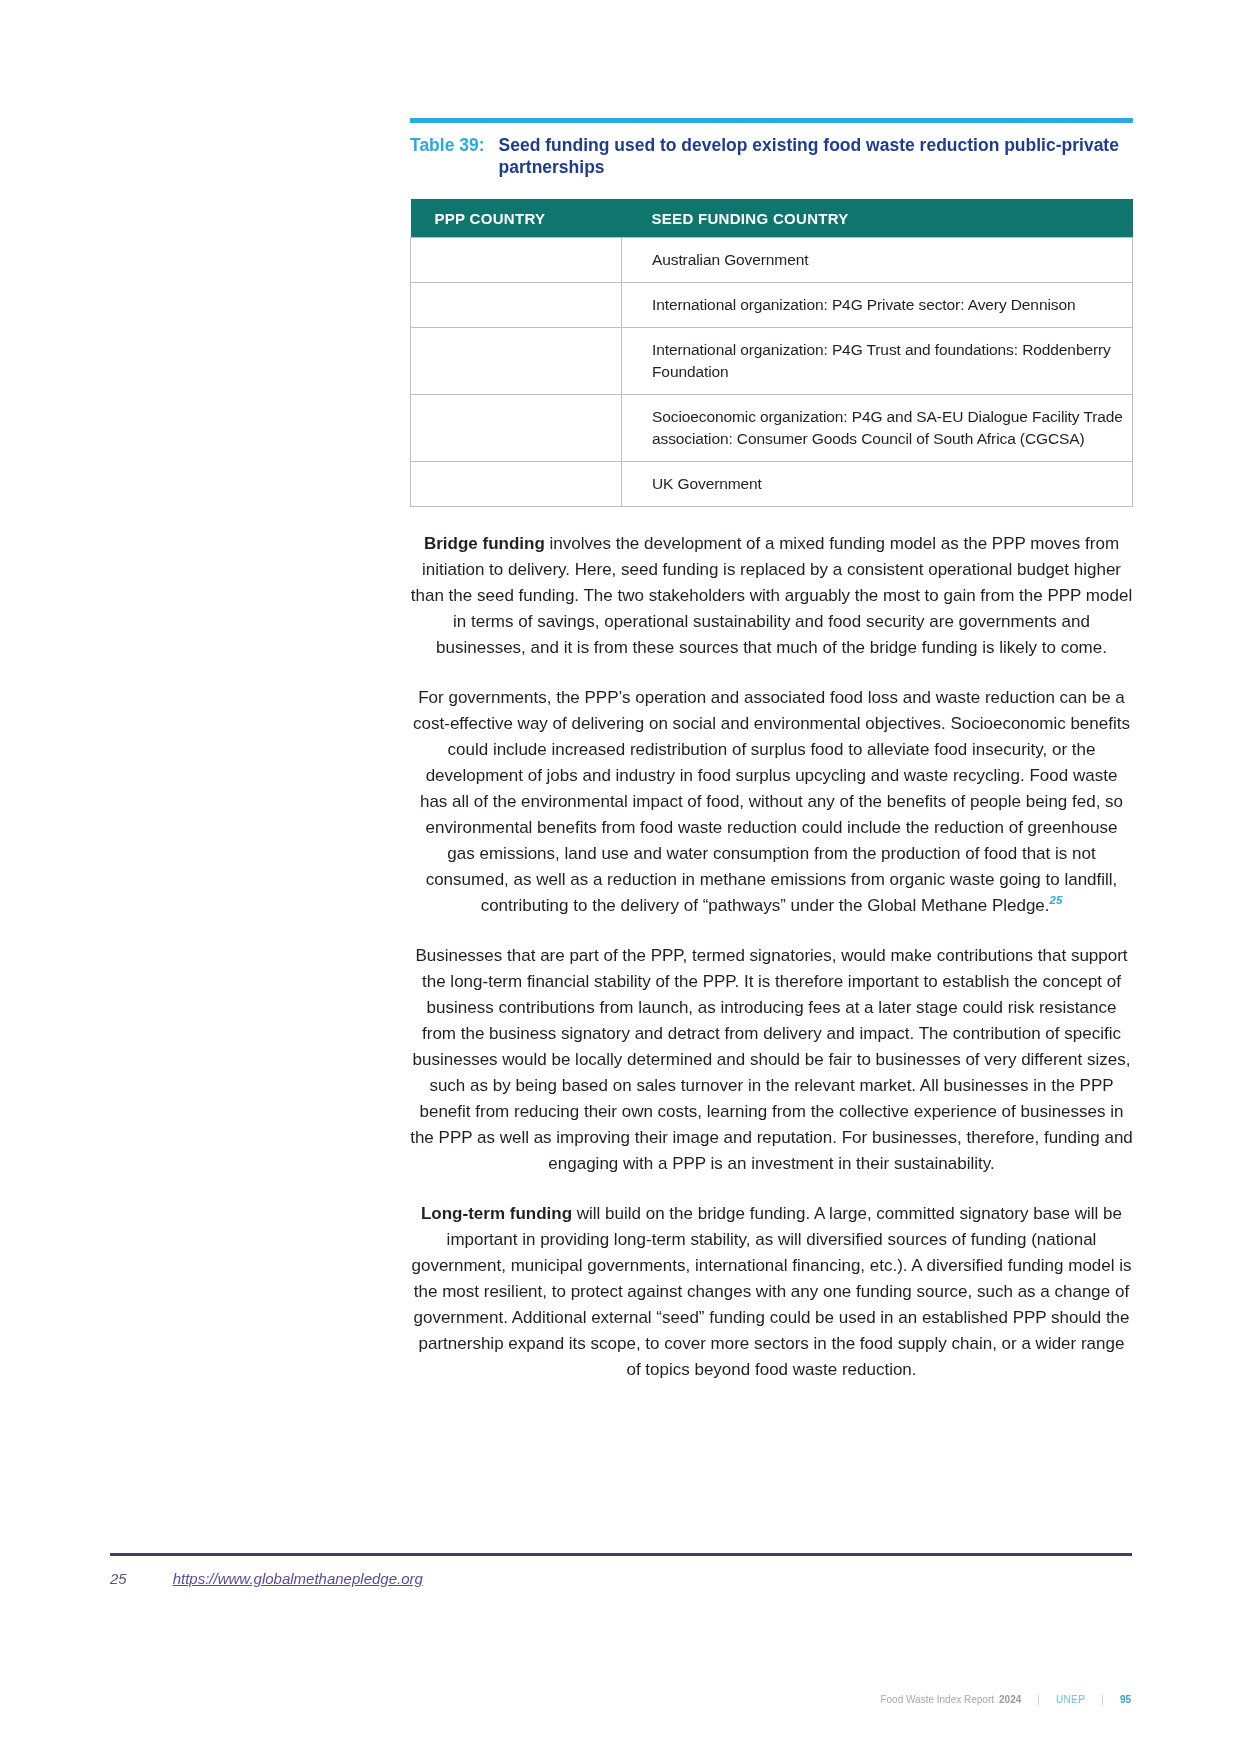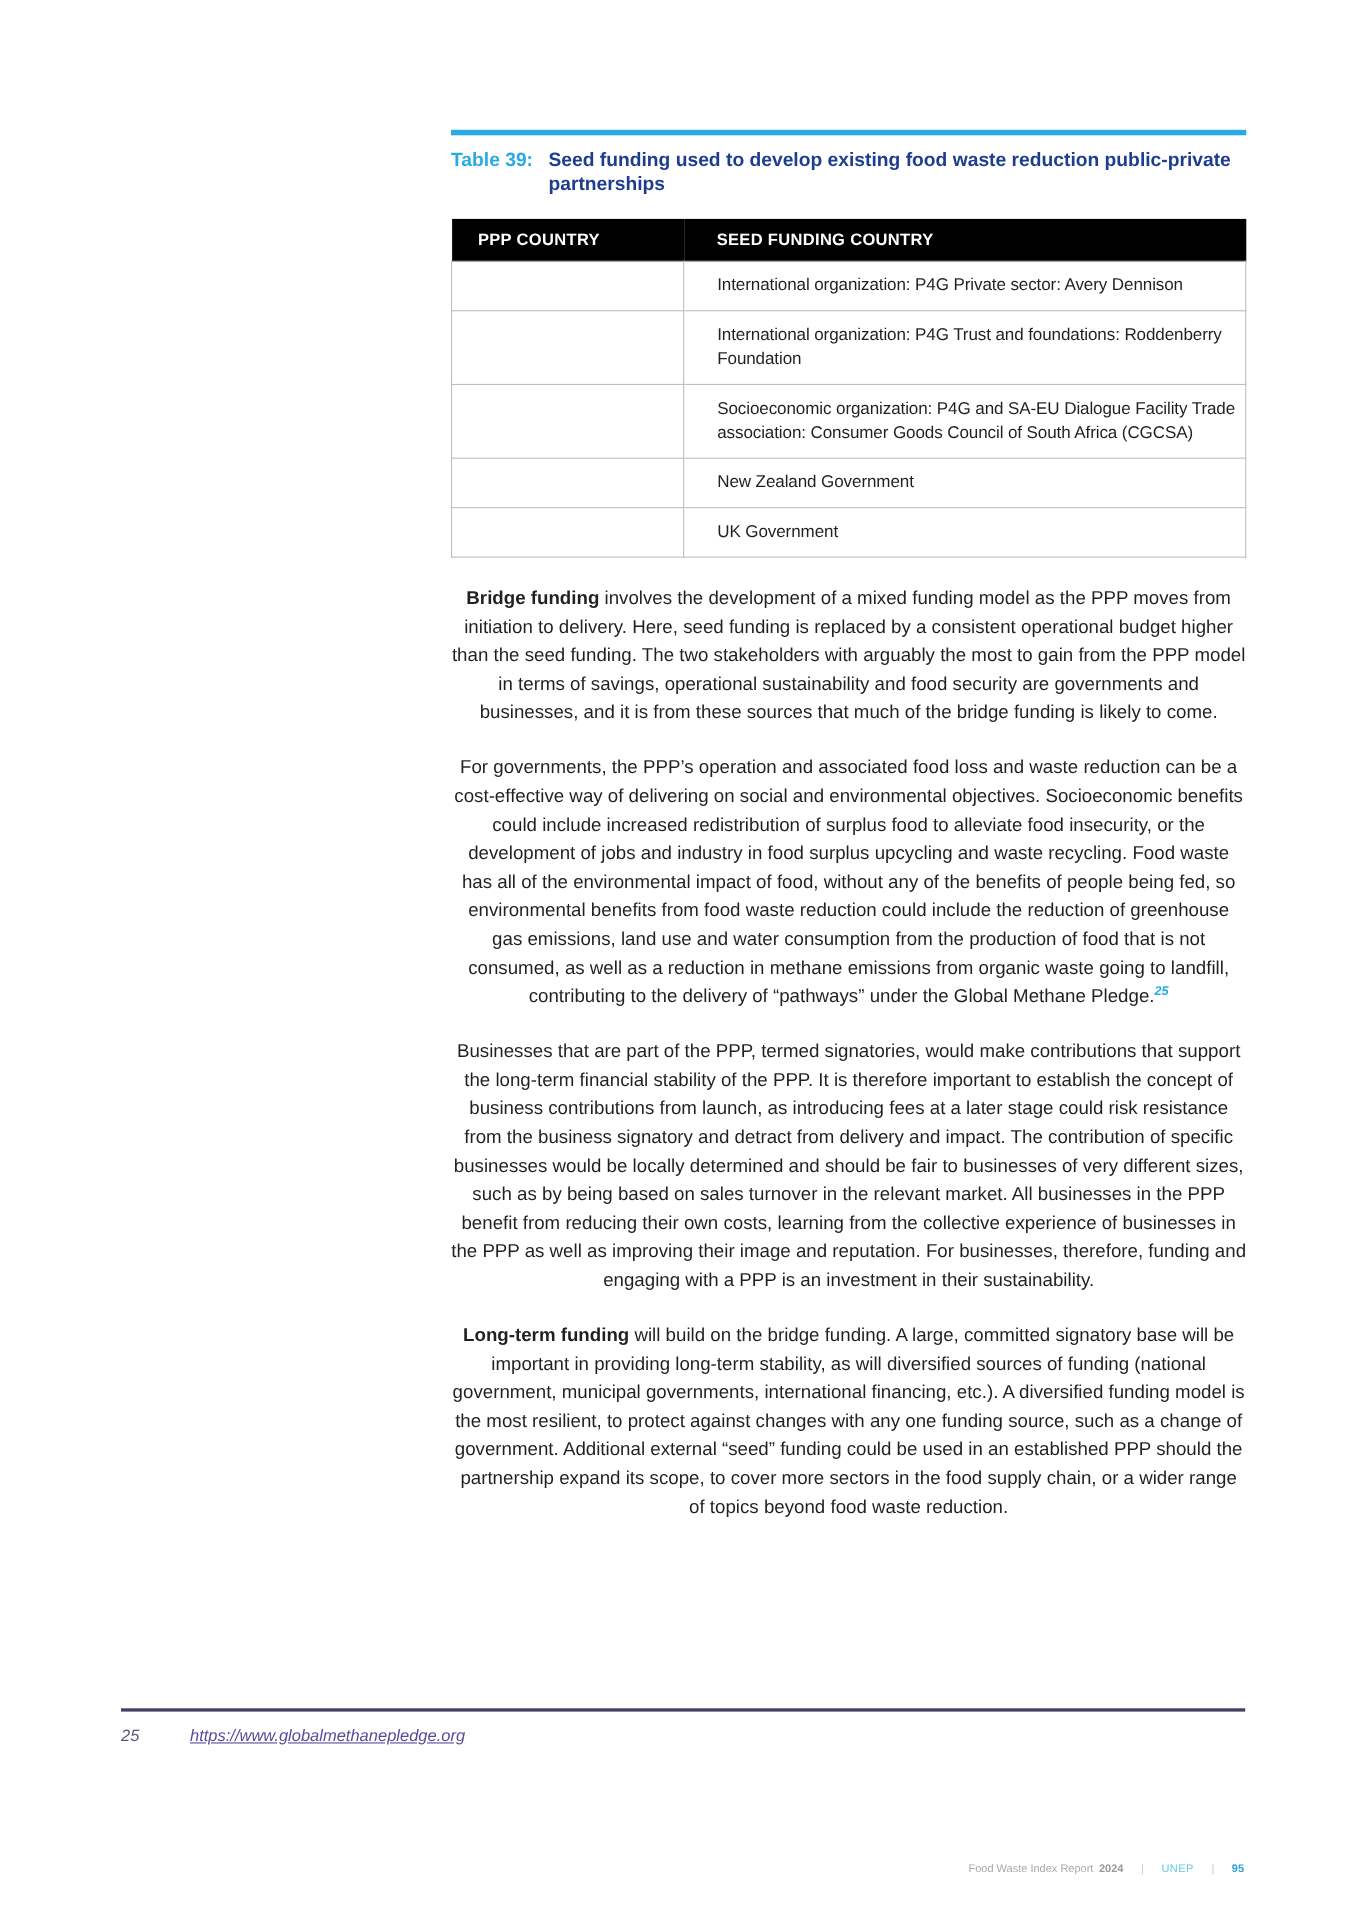--- a/index.html
+++ b/index.html
@@ -21,7 +21,7 @@
 
   table.seed-table { border-collapse:collapse; width:100%; margin-top:21px; table-layout:fixed; }
   table.seed-table th {
-    background:#000000; color:#ffffff;
+    background:#0f766e; color:#ffffff;
     font-size:15px; font-weight:bold; text-align:left;
     height:38px; padding:0 6px 0 24px; letter-spacing:0.3px;
     border:0;

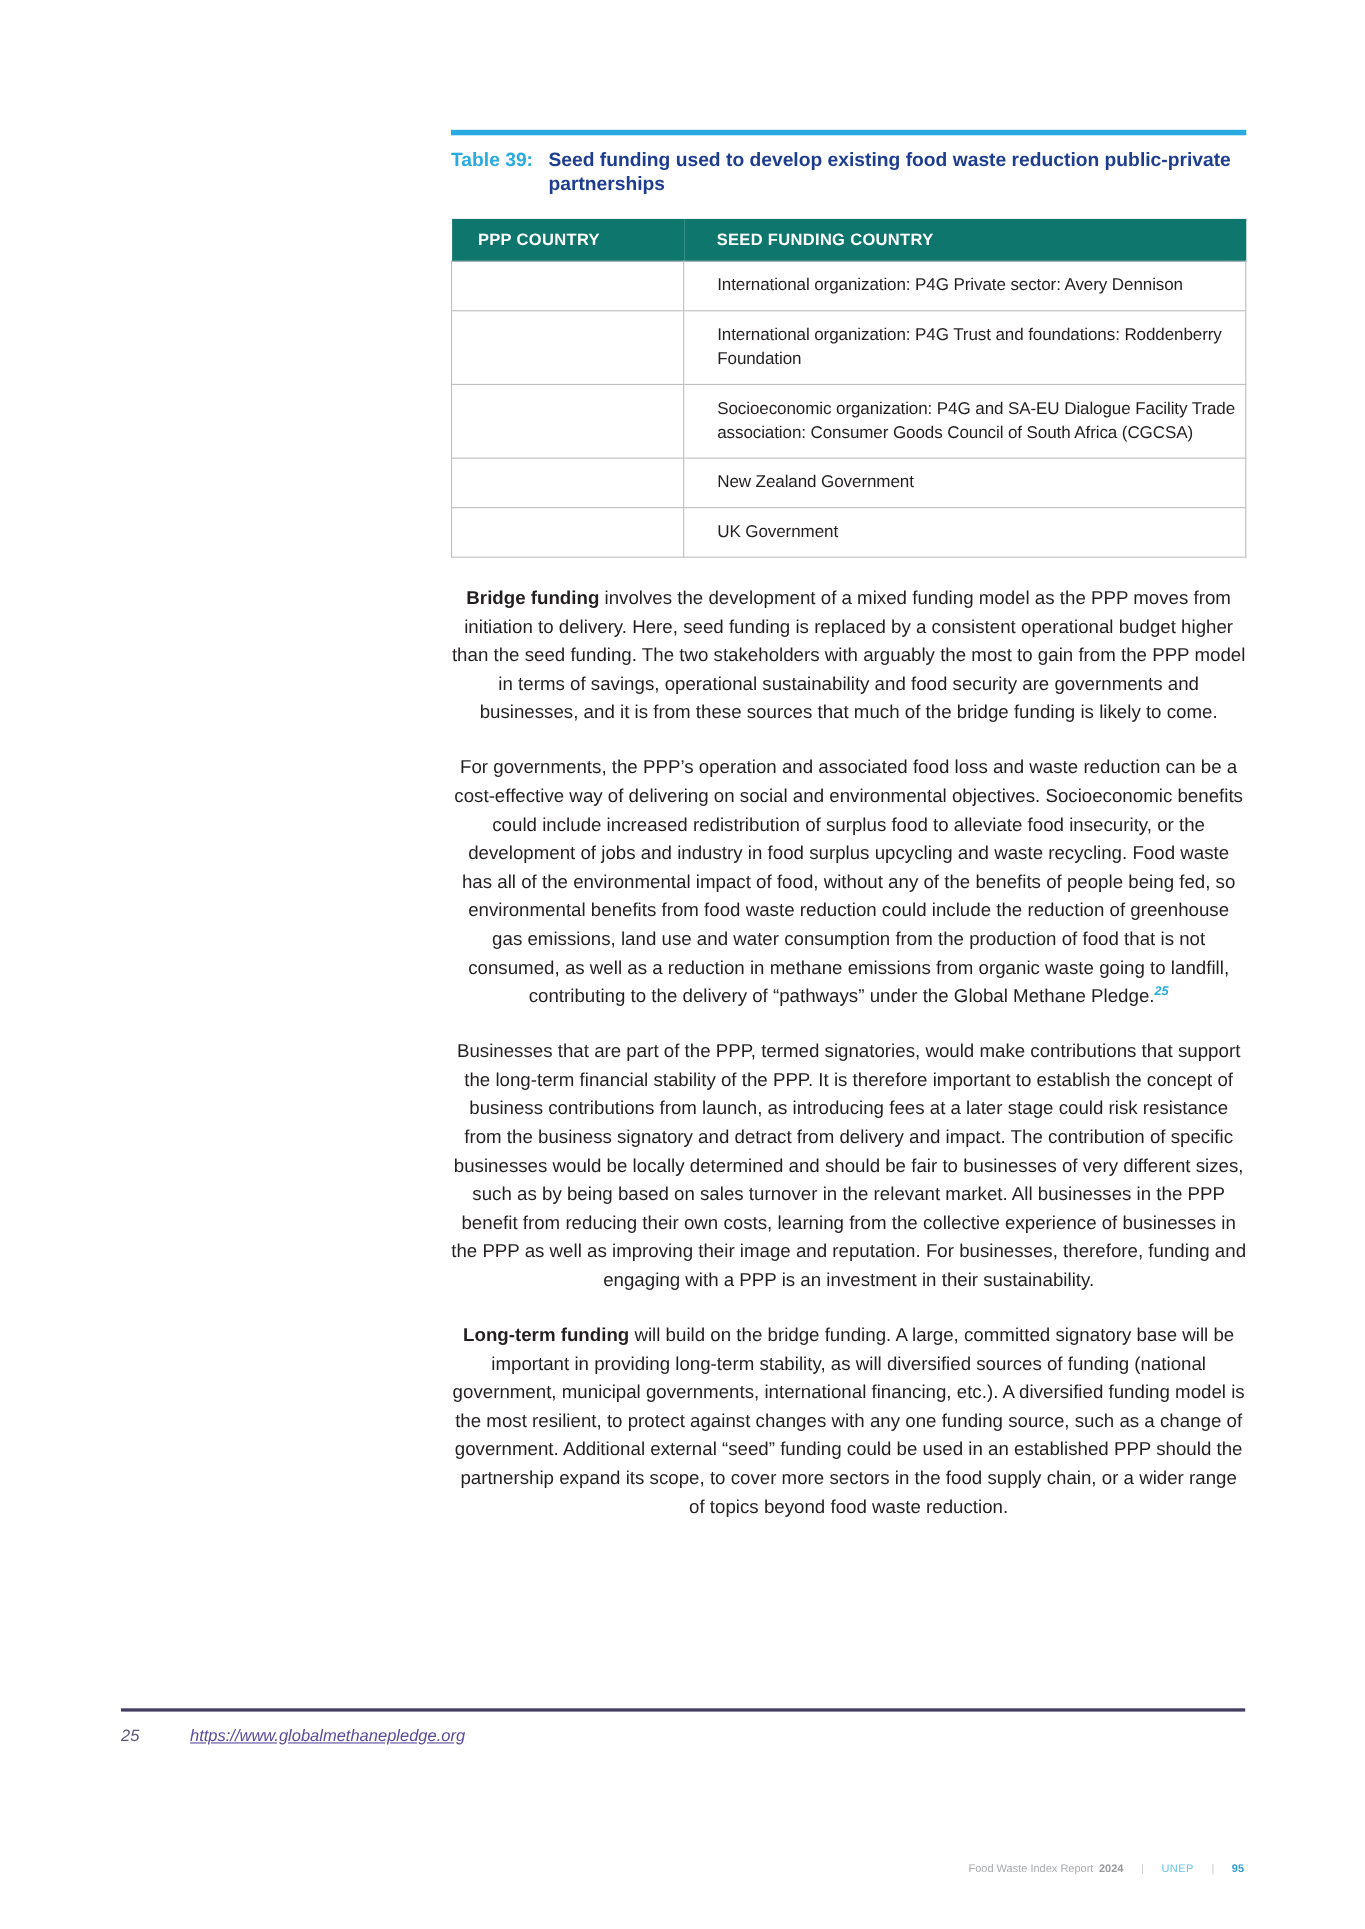--- a/index.html
+++ b/index.html
@@ -90,6 +90,10 @@
       <tbody>
         <tr>
           <td class="country"></td>
+          <td>Australian Government</td>
+        </tr>
+        <tr>
+          <td class="country"></td>
           <td>International organization: P4G Private sector: Avery Dennison</td>
         </tr>
         <tr>

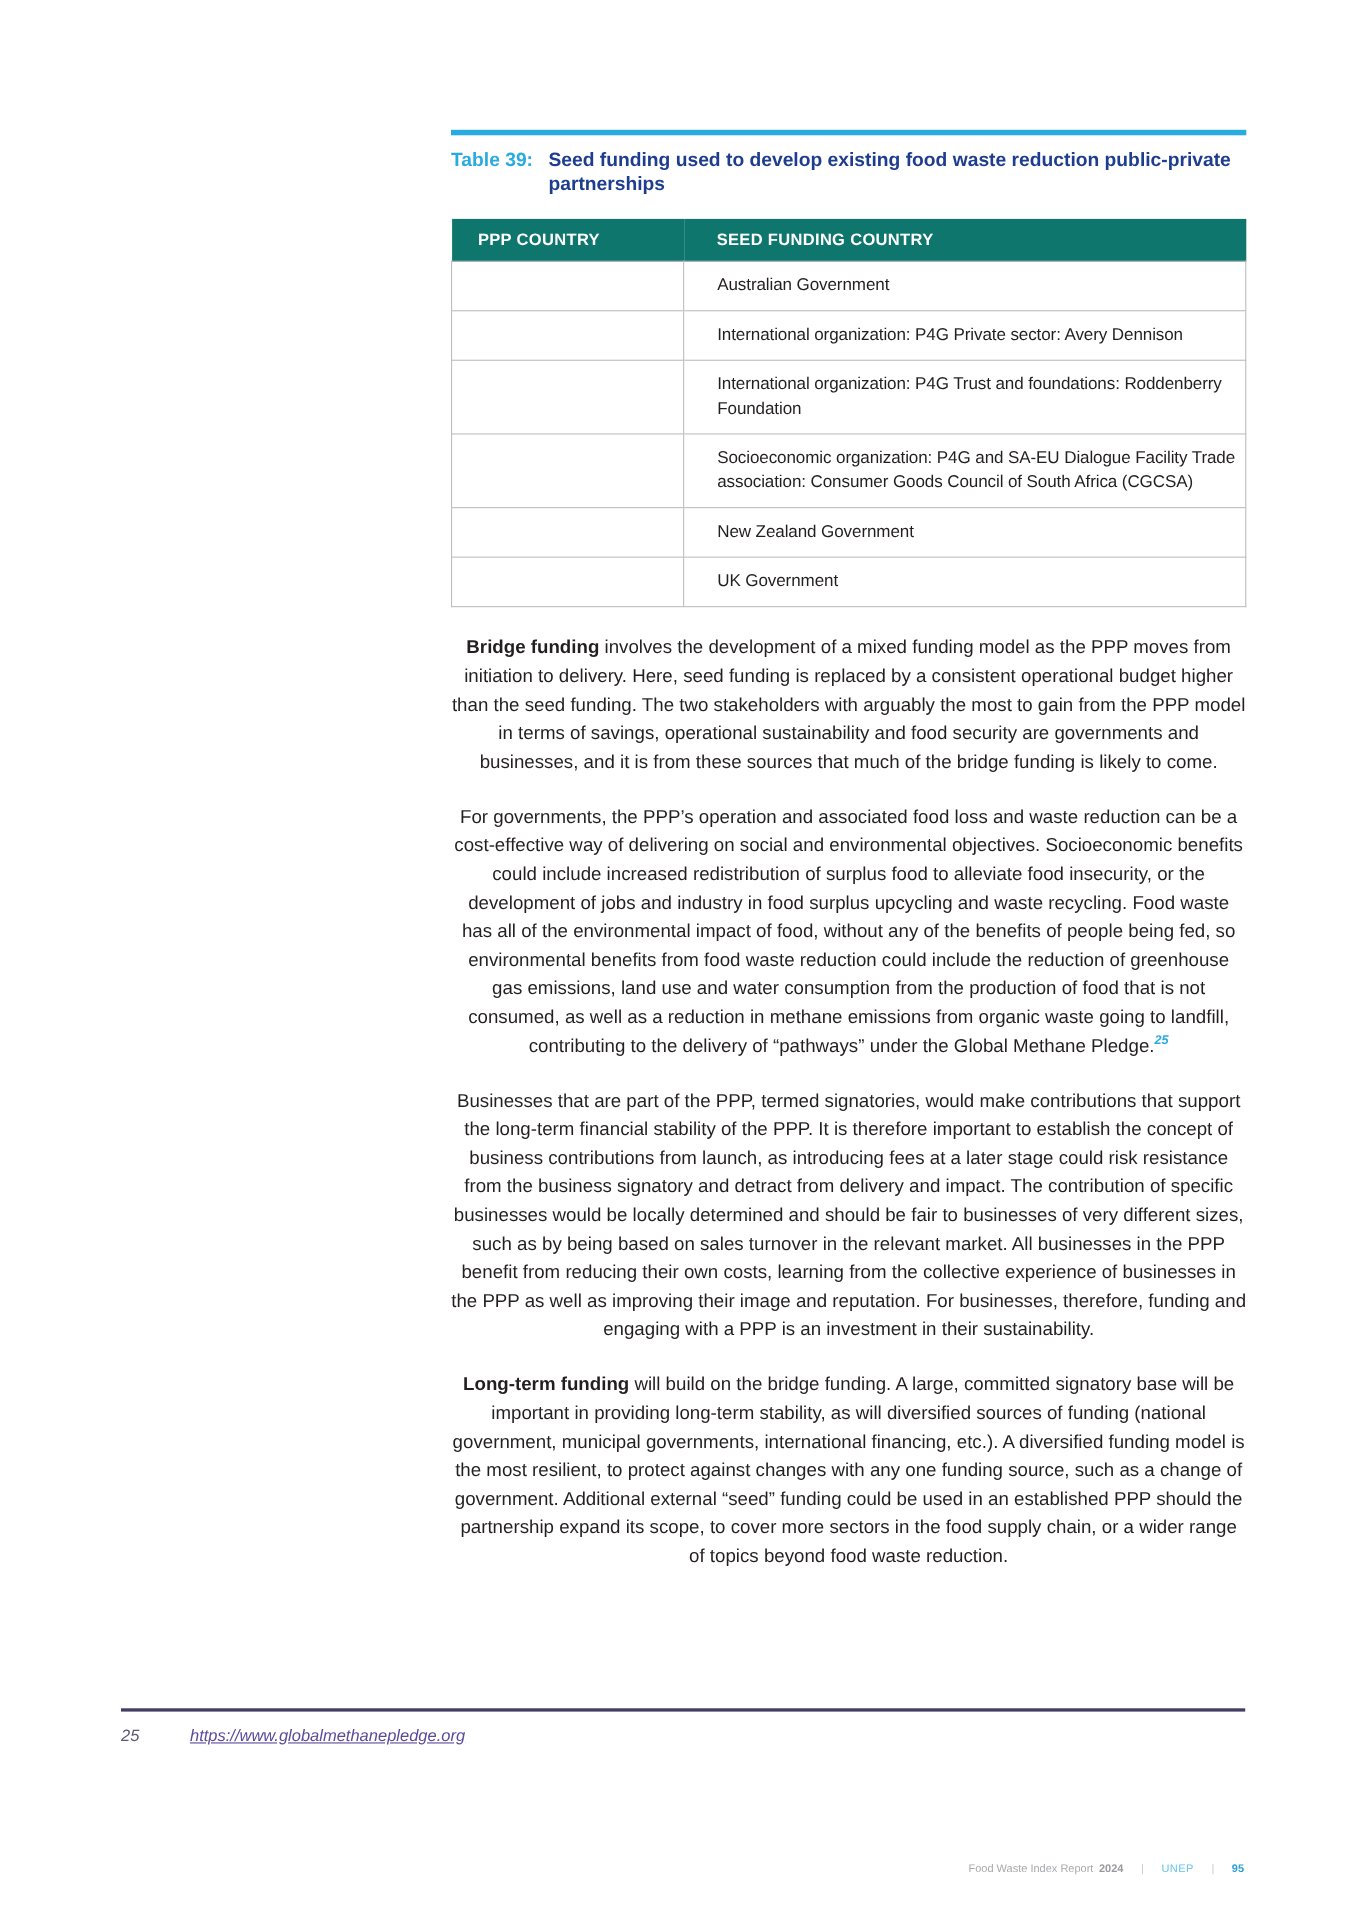--- a/index.html
+++ b/index.html
@@ -106,10 +106,6 @@
         </tr>
         <tr>
           <td class="country"></td>
-          <td>New Zealand Government</td>
-        </tr>
-        <tr>
-          <td class="country"></td>
           <td>UK Government</td>
         </tr>
       </tbody>

